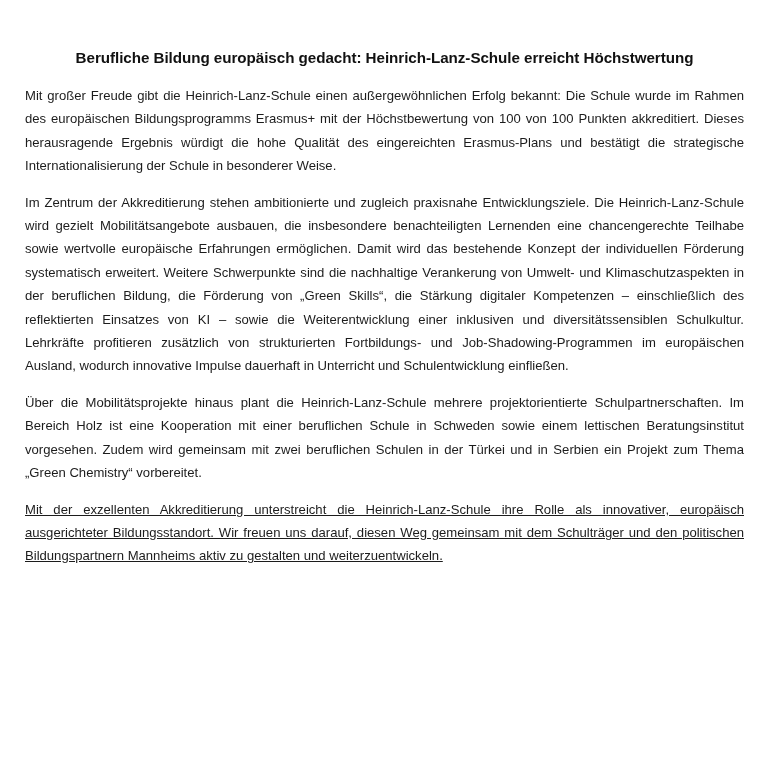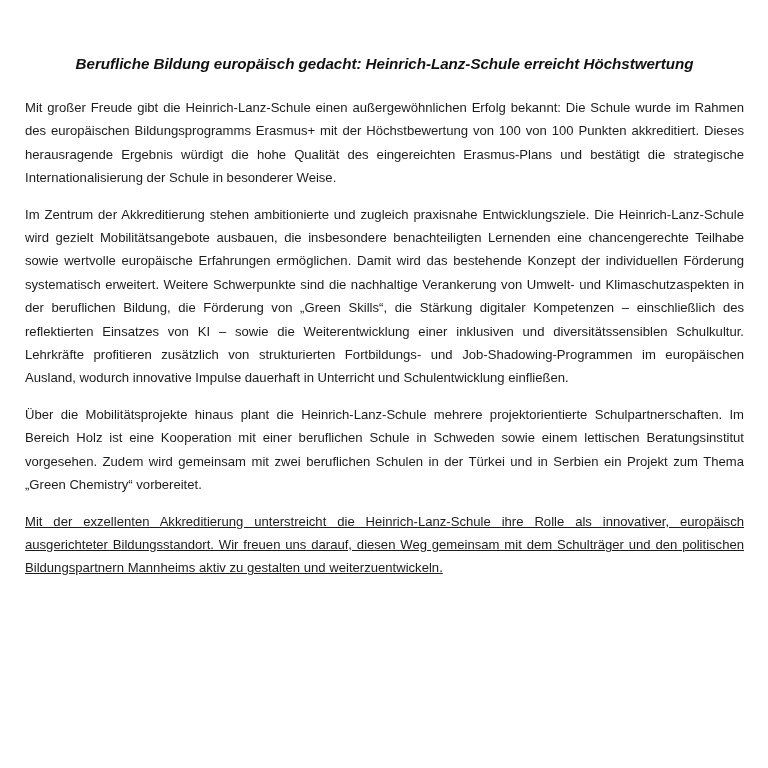--- a/index.html
+++ b/index.html
@@ -26,11 +26,10 @@
     font-weight: bold;
     line-height: 25px;
     text-align: center;
-    margin: 6px 0 0 0;
+    margin: 0 0 0 0;
     padding: 0 12px;
     color: #111111;
     letter-spacing: -0.05px;
-    font-style: italic;
   }
   .doc-title .title-line {
     display: block;

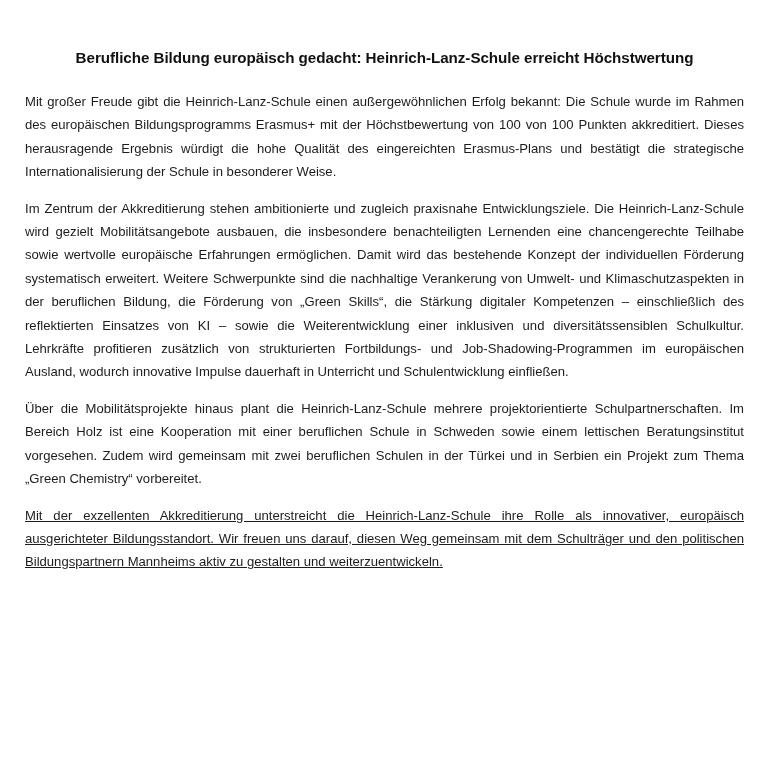--- a/index.html
+++ b/index.html
@@ -35,7 +35,7 @@
     display: block;
   }
   .body-block {
-    margin-top: 20px;
+    margin-top: 14px;
   }
   p.para {
     margin: 0 0 13px 0;

